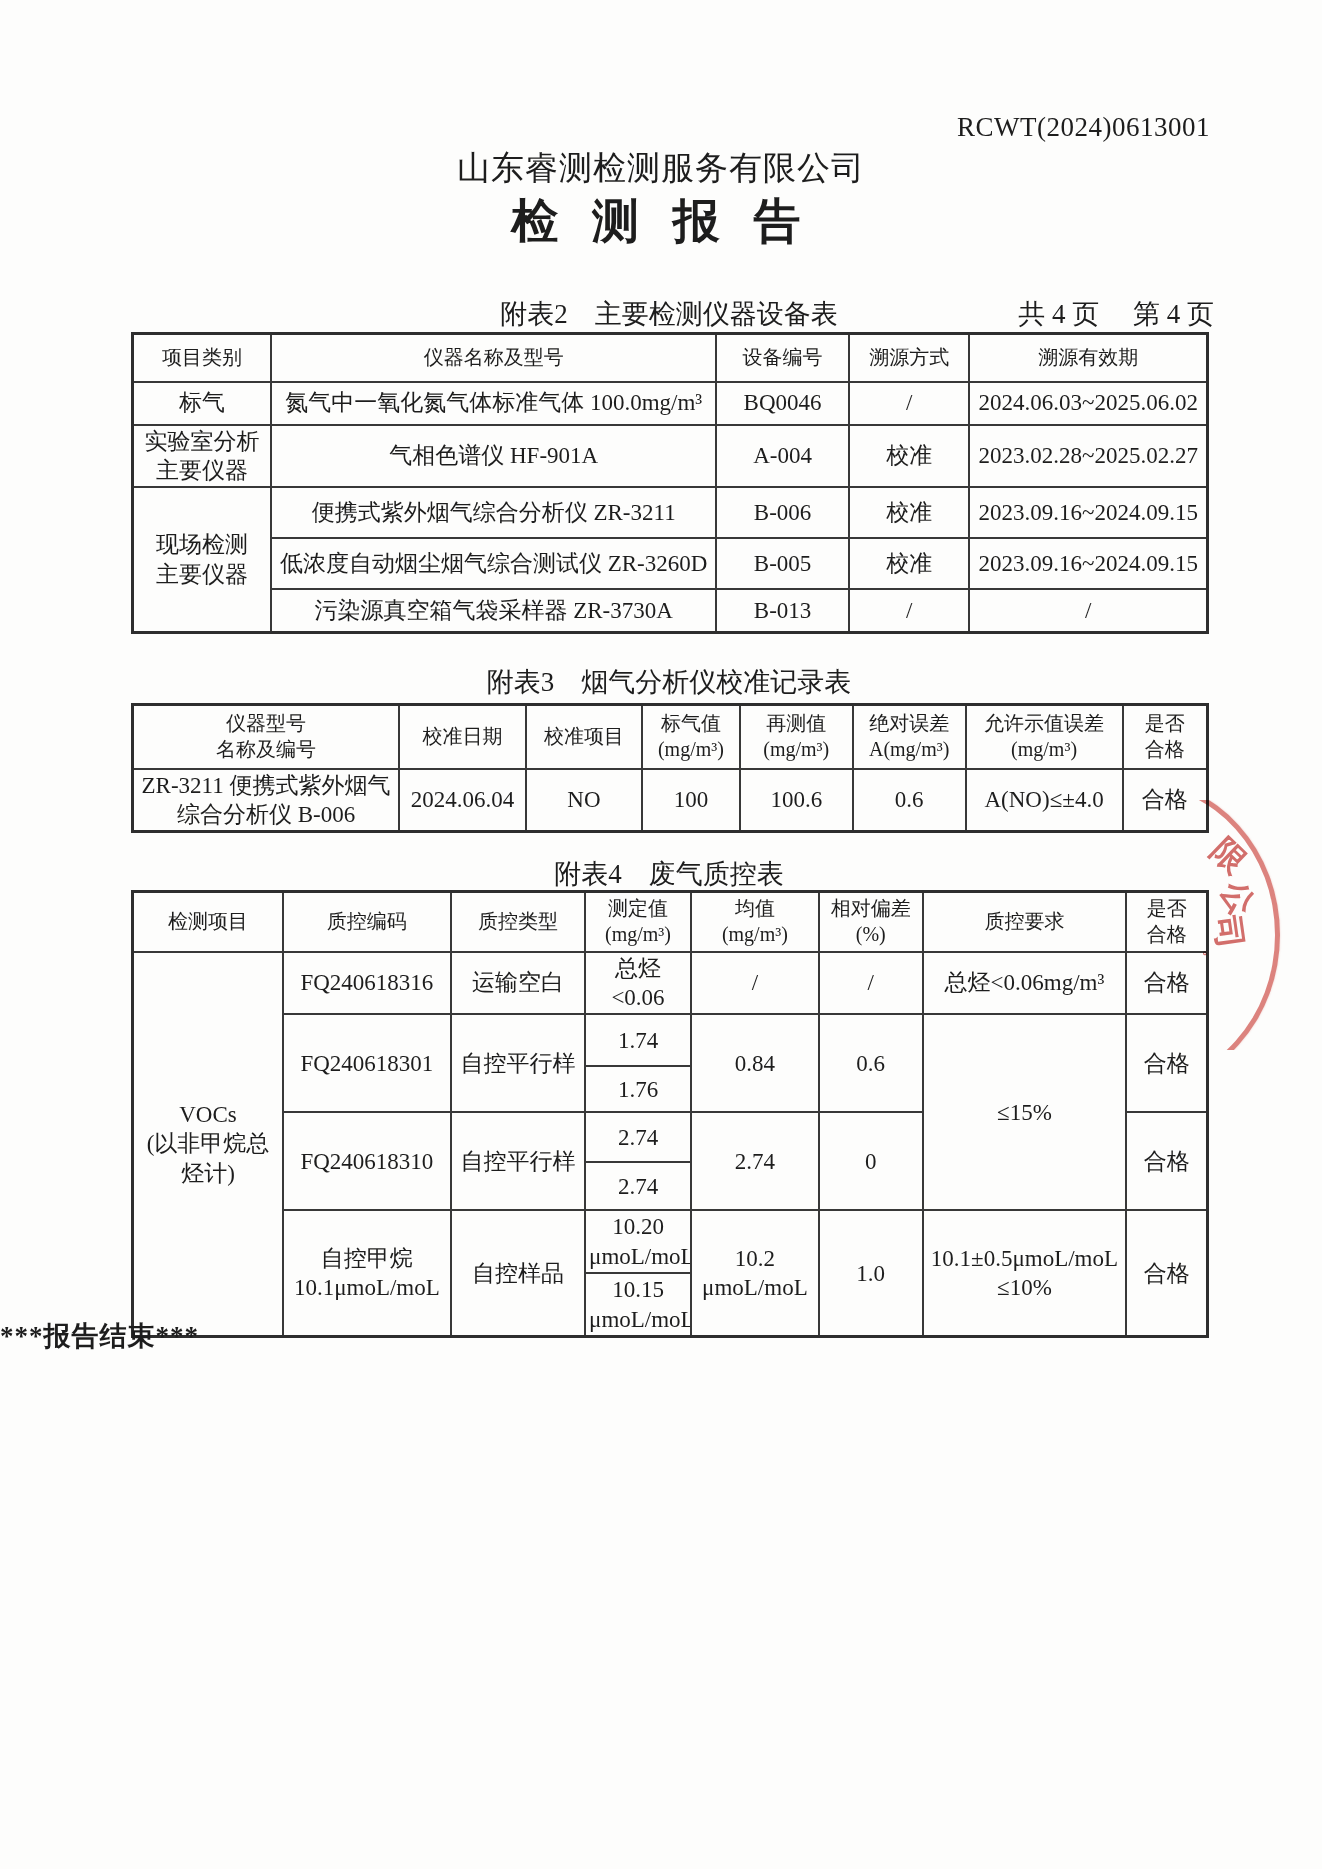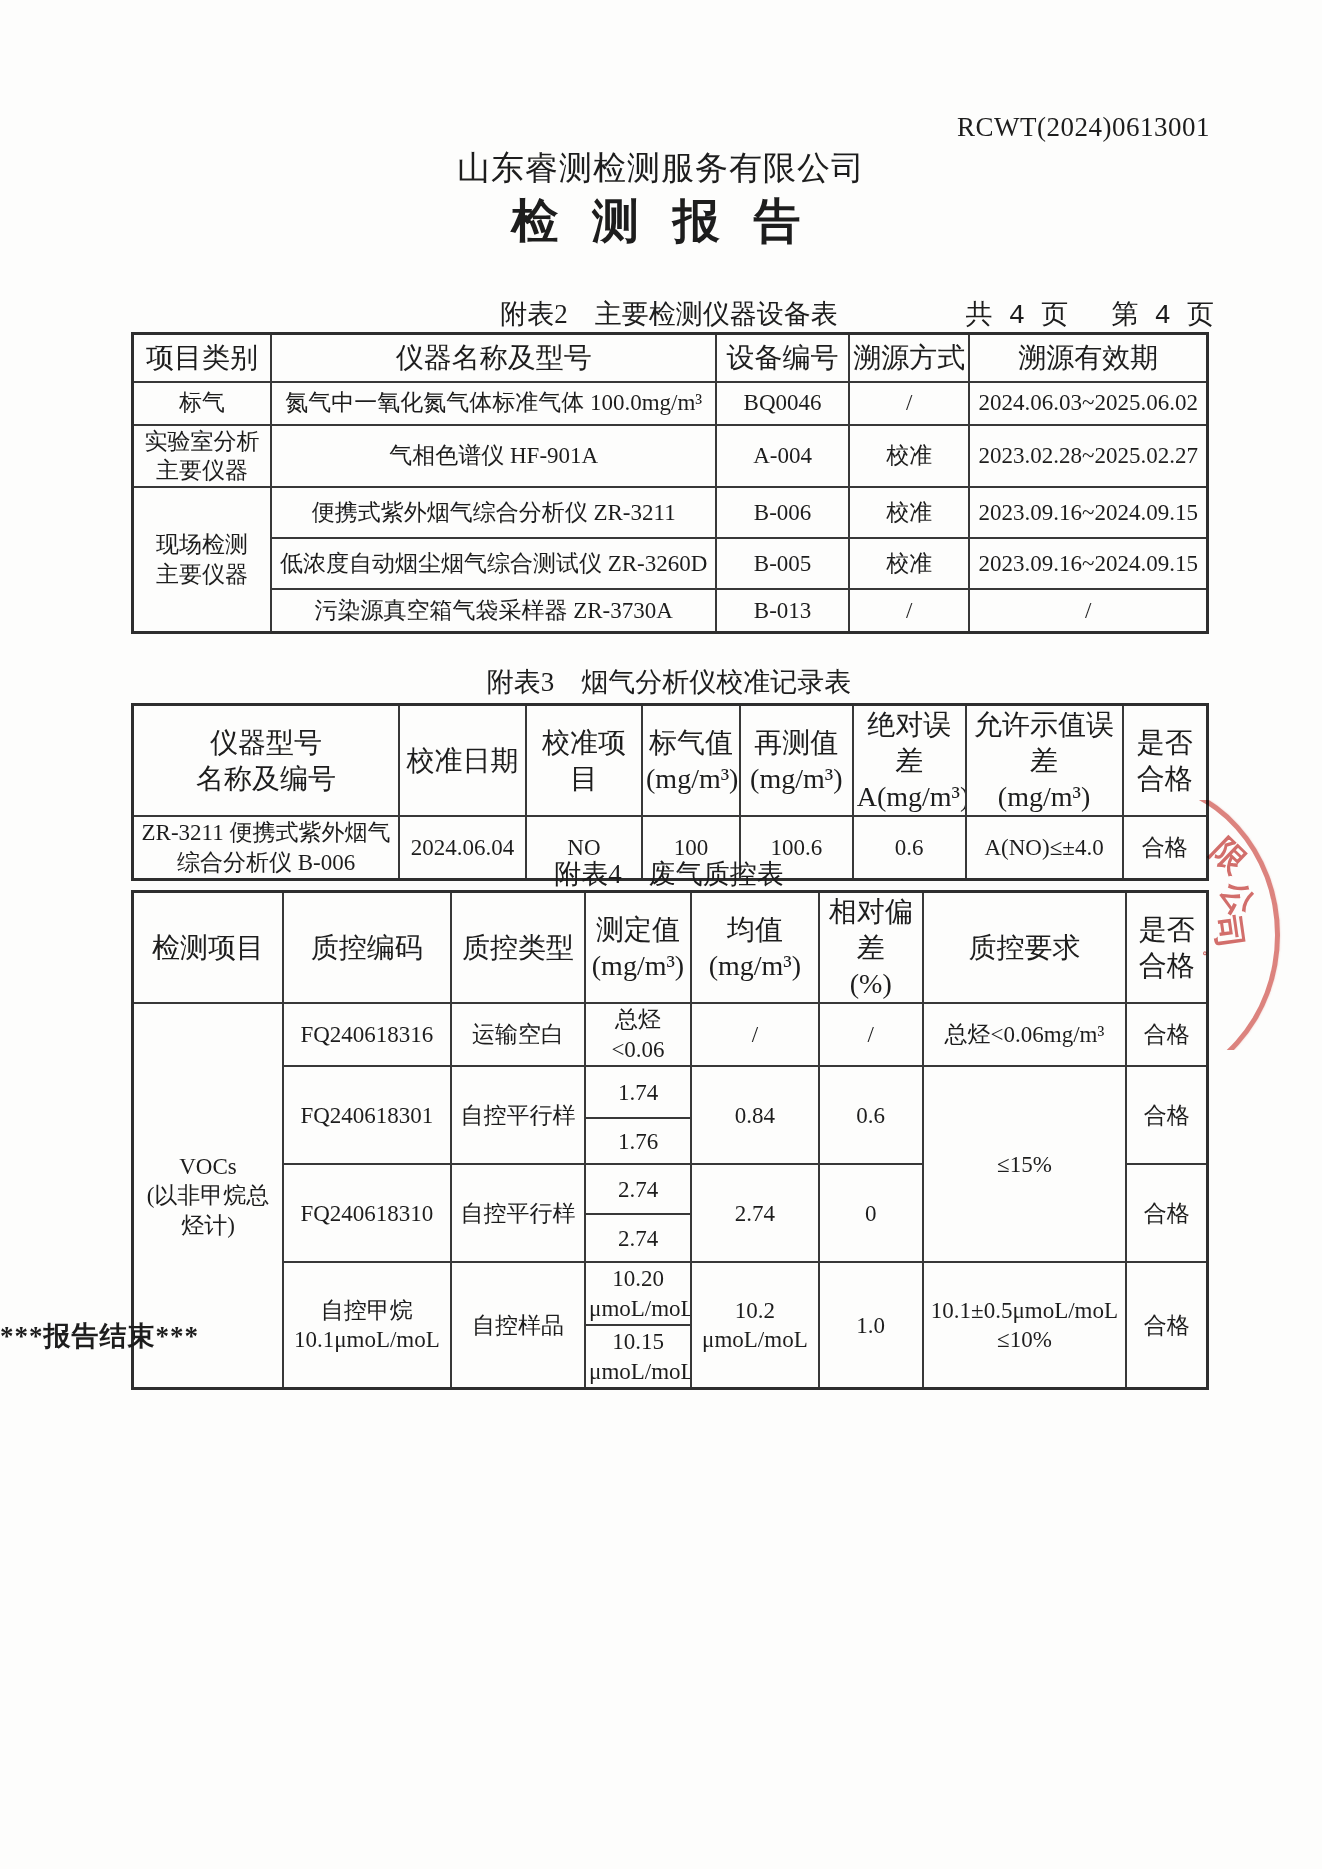--- a/index.html
+++ b/index.html
@@ -17,7 +17,7 @@
   .caption-row { left:8px; width:100%; height:34px; }
   .caption-center { position:absolute; left:50%; transform:translateX(-50%);
                     font-size:27px; white-space:pre; }
-  .pagination { position:absolute; right:116px; top:0; font-size:27px; white-space:pre;font-family:Liberation Mono, monospace; }
+  .pagination { position:absolute; right:116px; top:0; font-size:27px; white-space:pre; }
 
   table.tbl { position:absolute; left:131px; width:1078px;
               border-collapse:collapse; table-layout:fixed;

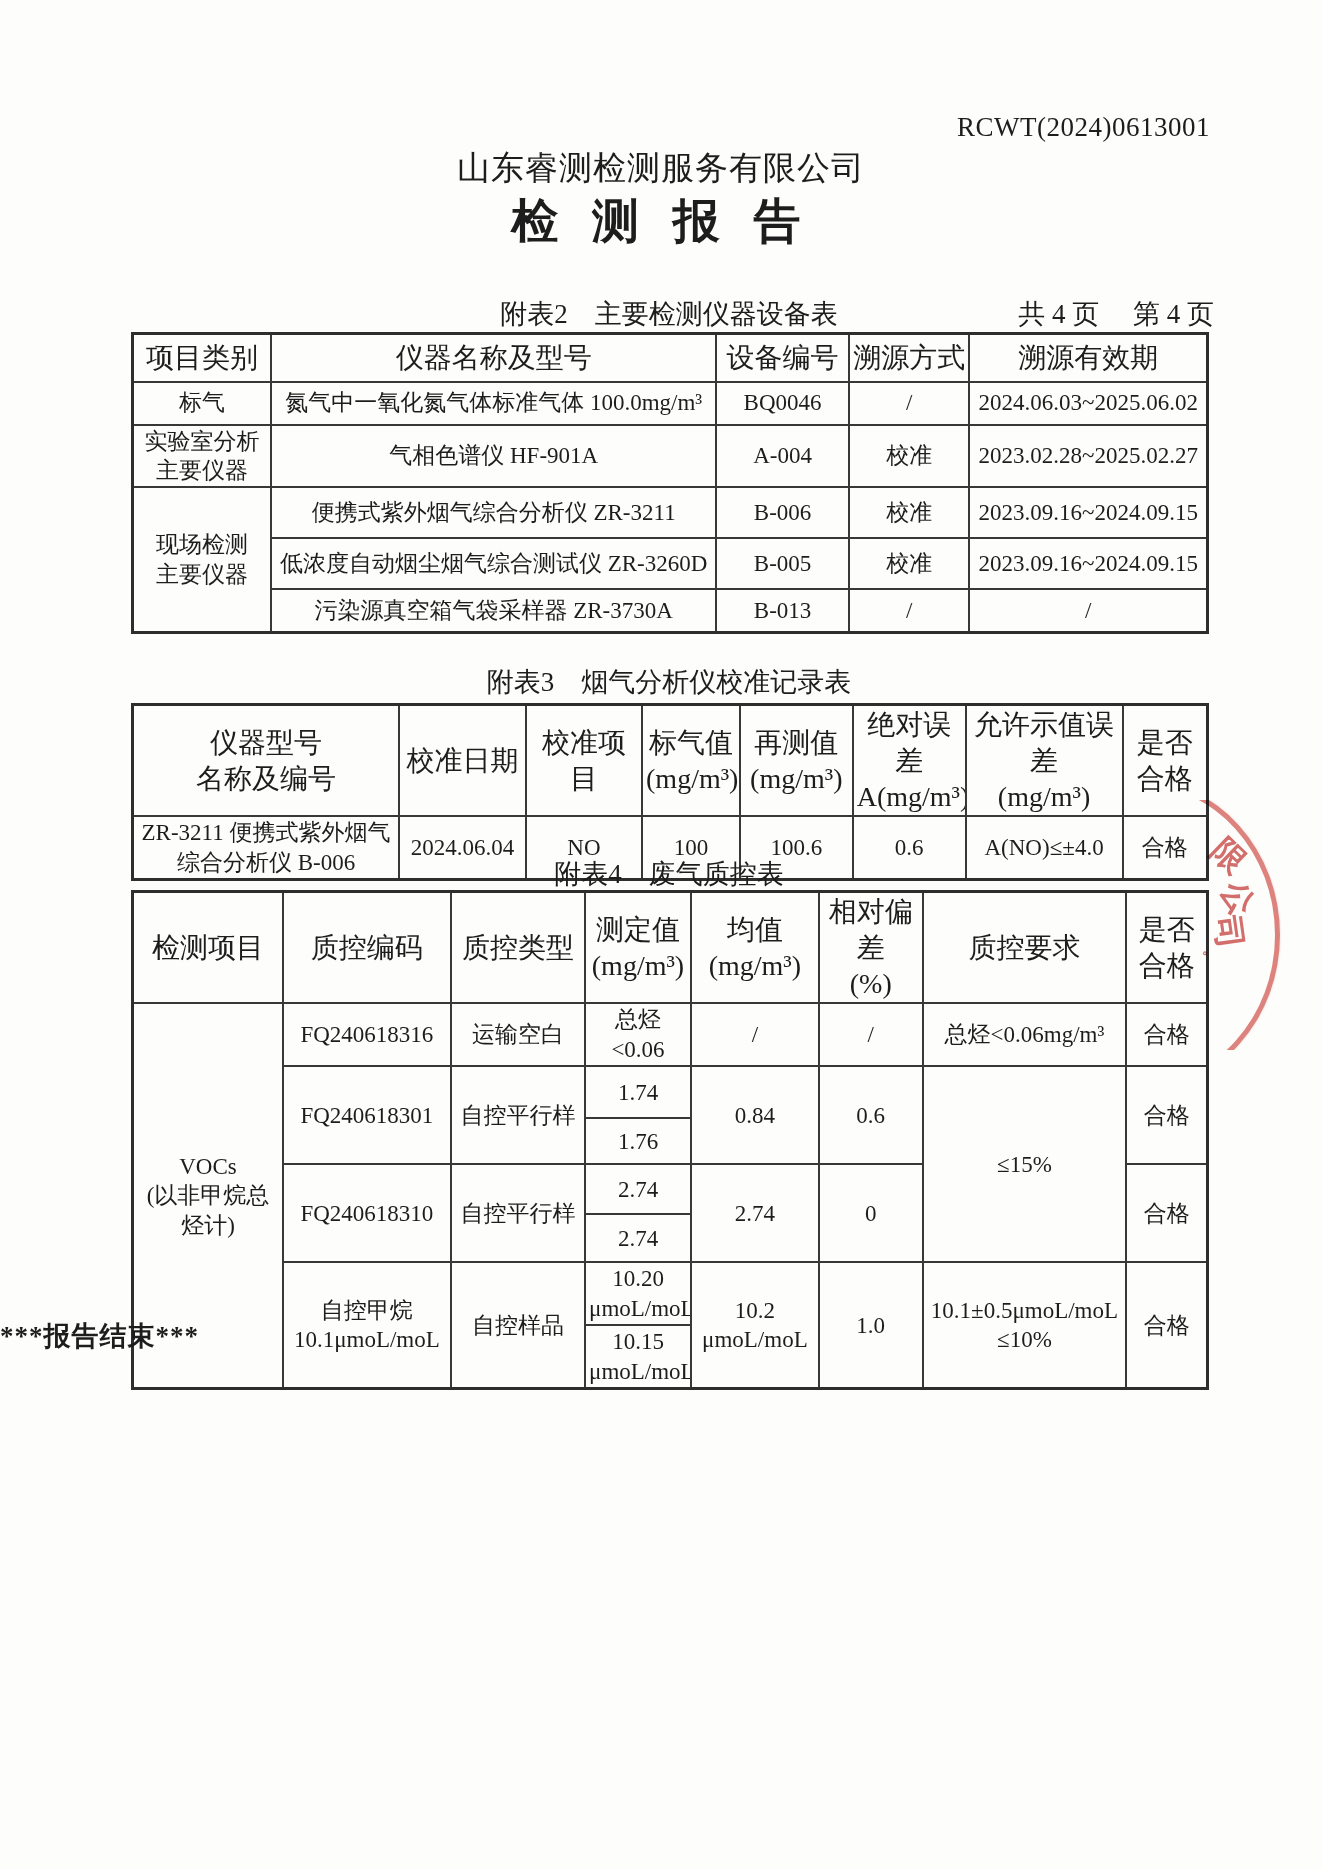--- a/index.html
+++ b/index.html
@@ -27,7 +27,7 @@
     font-weight:normal; font-size:23px; line-height:1.28;
     white-space:pre-line; padding:1px 3px; overflow:hidden;
   }
-  .tbl th { font-size:28px;margin-left:24px; }
+  .tbl th { font-size:20px;margin-left:24px; }
 
   .tbl-a { top:332px; }
   .tbl-b { top:703px; }

